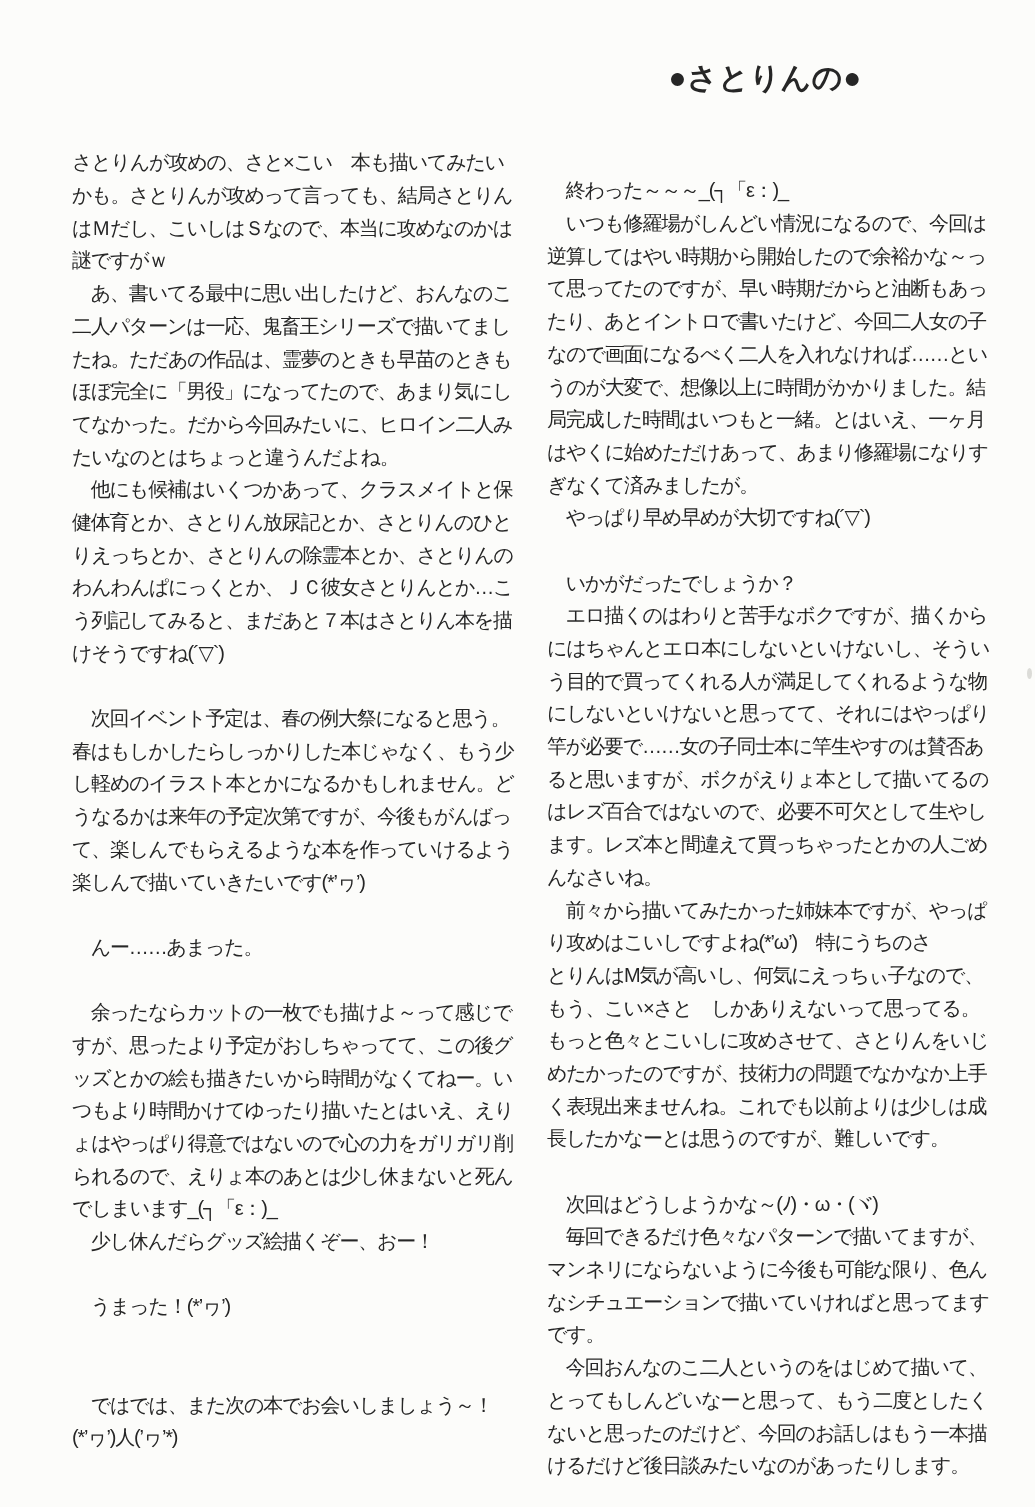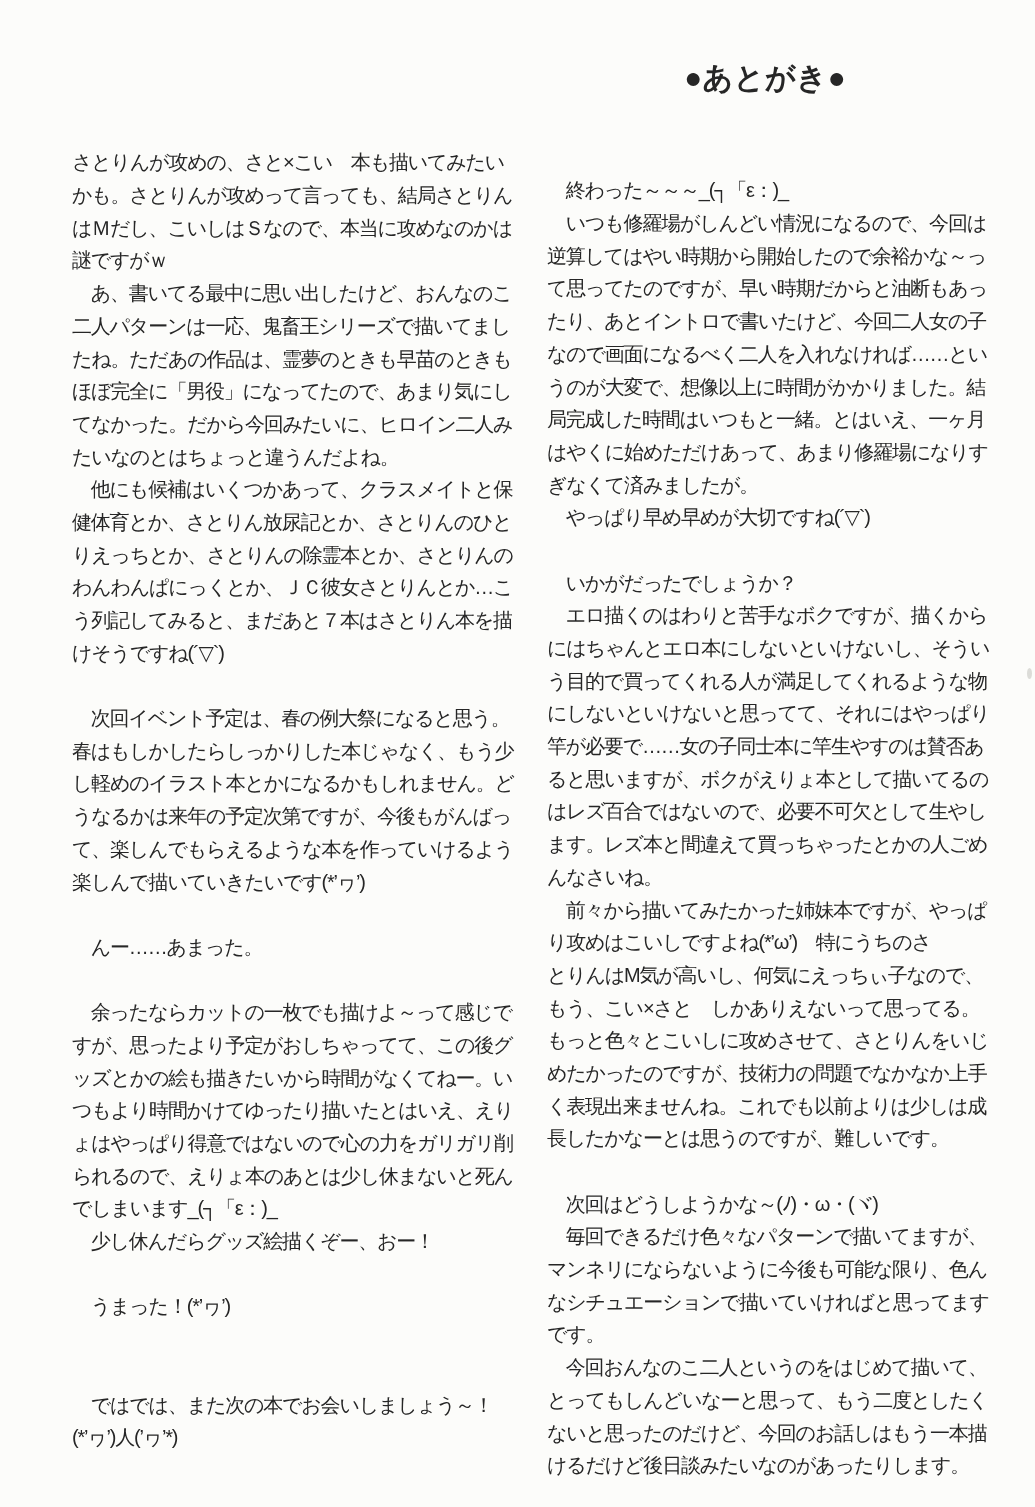--- a/index.html
+++ b/index.html
@@ -58,7 +58,7 @@
 
 <div class="page">
 
-  <div class="afterword-title">●あとがき●</div>
+  <div class="afterword-title">●さとりんの●</div>
 
   <div class="col col-left">
     <div><div class="text-line">さとりんが攻めの、さと×こい　本も描いてみたい</div><div class="text-line">かも。さとりんが攻めって言っても、結局さとりん</div><div class="text-line">はＭだし、こいしはＳなので、本当に攻めなのかは</div><div class="text-line">謎ですがｗ</div><div class="text-line">　あ、書いてる最中に思い出したけど、おんなのこ</div><div class="text-line">二人パターンは一応、鬼畜王シリーズで描いてまし</div><div class="text-line">たね。ただあの作品は、霊夢のときも早苗のときも</div><div class="text-line">ほぼ完全に「男役」になってたので、あまり気にし</div><div class="text-line">てなかった。だから今回みたいに、ヒロイン二人み</div><div class="text-line">たいなのとはちょっと違うんだよね。</div><div class="text-line">　他にも候補はいくつかあって、クラスメイトと保</div><div class="text-line">健体育とか、さとりん放尿記とか、さとりんのひと</div><div class="text-line">りえっちとか、さとりんの除霊本とか、さとりんの</div><div class="text-line">わんわんぱにっくとか、ＪＣ彼女さとりんとか…こ</div><div class="text-line">う列記してみると、まだあと７本はさとりん本を描</div><div class="text-line">けそうですね(´▽`)</div><div class="text-line">&nbsp;</div><div class="text-line">　次回イベント予定は、春の例大祭になると思う。</div><div class="text-line">春はもしかしたらしっかりした本じゃなく、もう少</div><div class="text-line">し軽めのイラスト本とかになるかもしれません。ど</div><div class="text-line">うなるかは来年の予定次第ですが、今後もがんばっ</div><div class="text-line">て、楽しんでもらえるような本を作っていけるよう</div><div class="text-line">楽しんで描いていきたいです(*’ヮ’)</div><div class="text-line">&nbsp;</div><div class="text-line">　んー……あまった。</div><div class="text-line">&nbsp;</div><div class="text-line">　余ったならカットの一枚でも描けよ～って感じで</div><div class="text-line">すが、思ったより予定がおしちゃってて、この後グ</div><div class="text-line">ッズとかの絵も描きたいから時間がなくてねー。い</div><div class="text-line">つもより時間かけてゆったり描いたとはいえ、えり</div><div class="text-line">ょはやっぱり得意ではないので心の力をガリガリ削</div><div class="text-line">られるので、えりょ本のあとは少し休まないと死ん</div><div class="text-line">でしまいます_(┐「ε：)_</div><div class="text-line">　少し休んだらグッズ絵描くぞー、おー！</div><div class="text-line">&nbsp;</div><div class="text-line">　うまった！(*’ヮ’)</div><div class="text-line">&nbsp;</div><div class="text-line">&nbsp;</div><div class="text-line">　ではでは、また次の本でお会いしましょう～！</div><div class="text-line">(*’ヮ’)人(’ヮ’*)</div></div>

